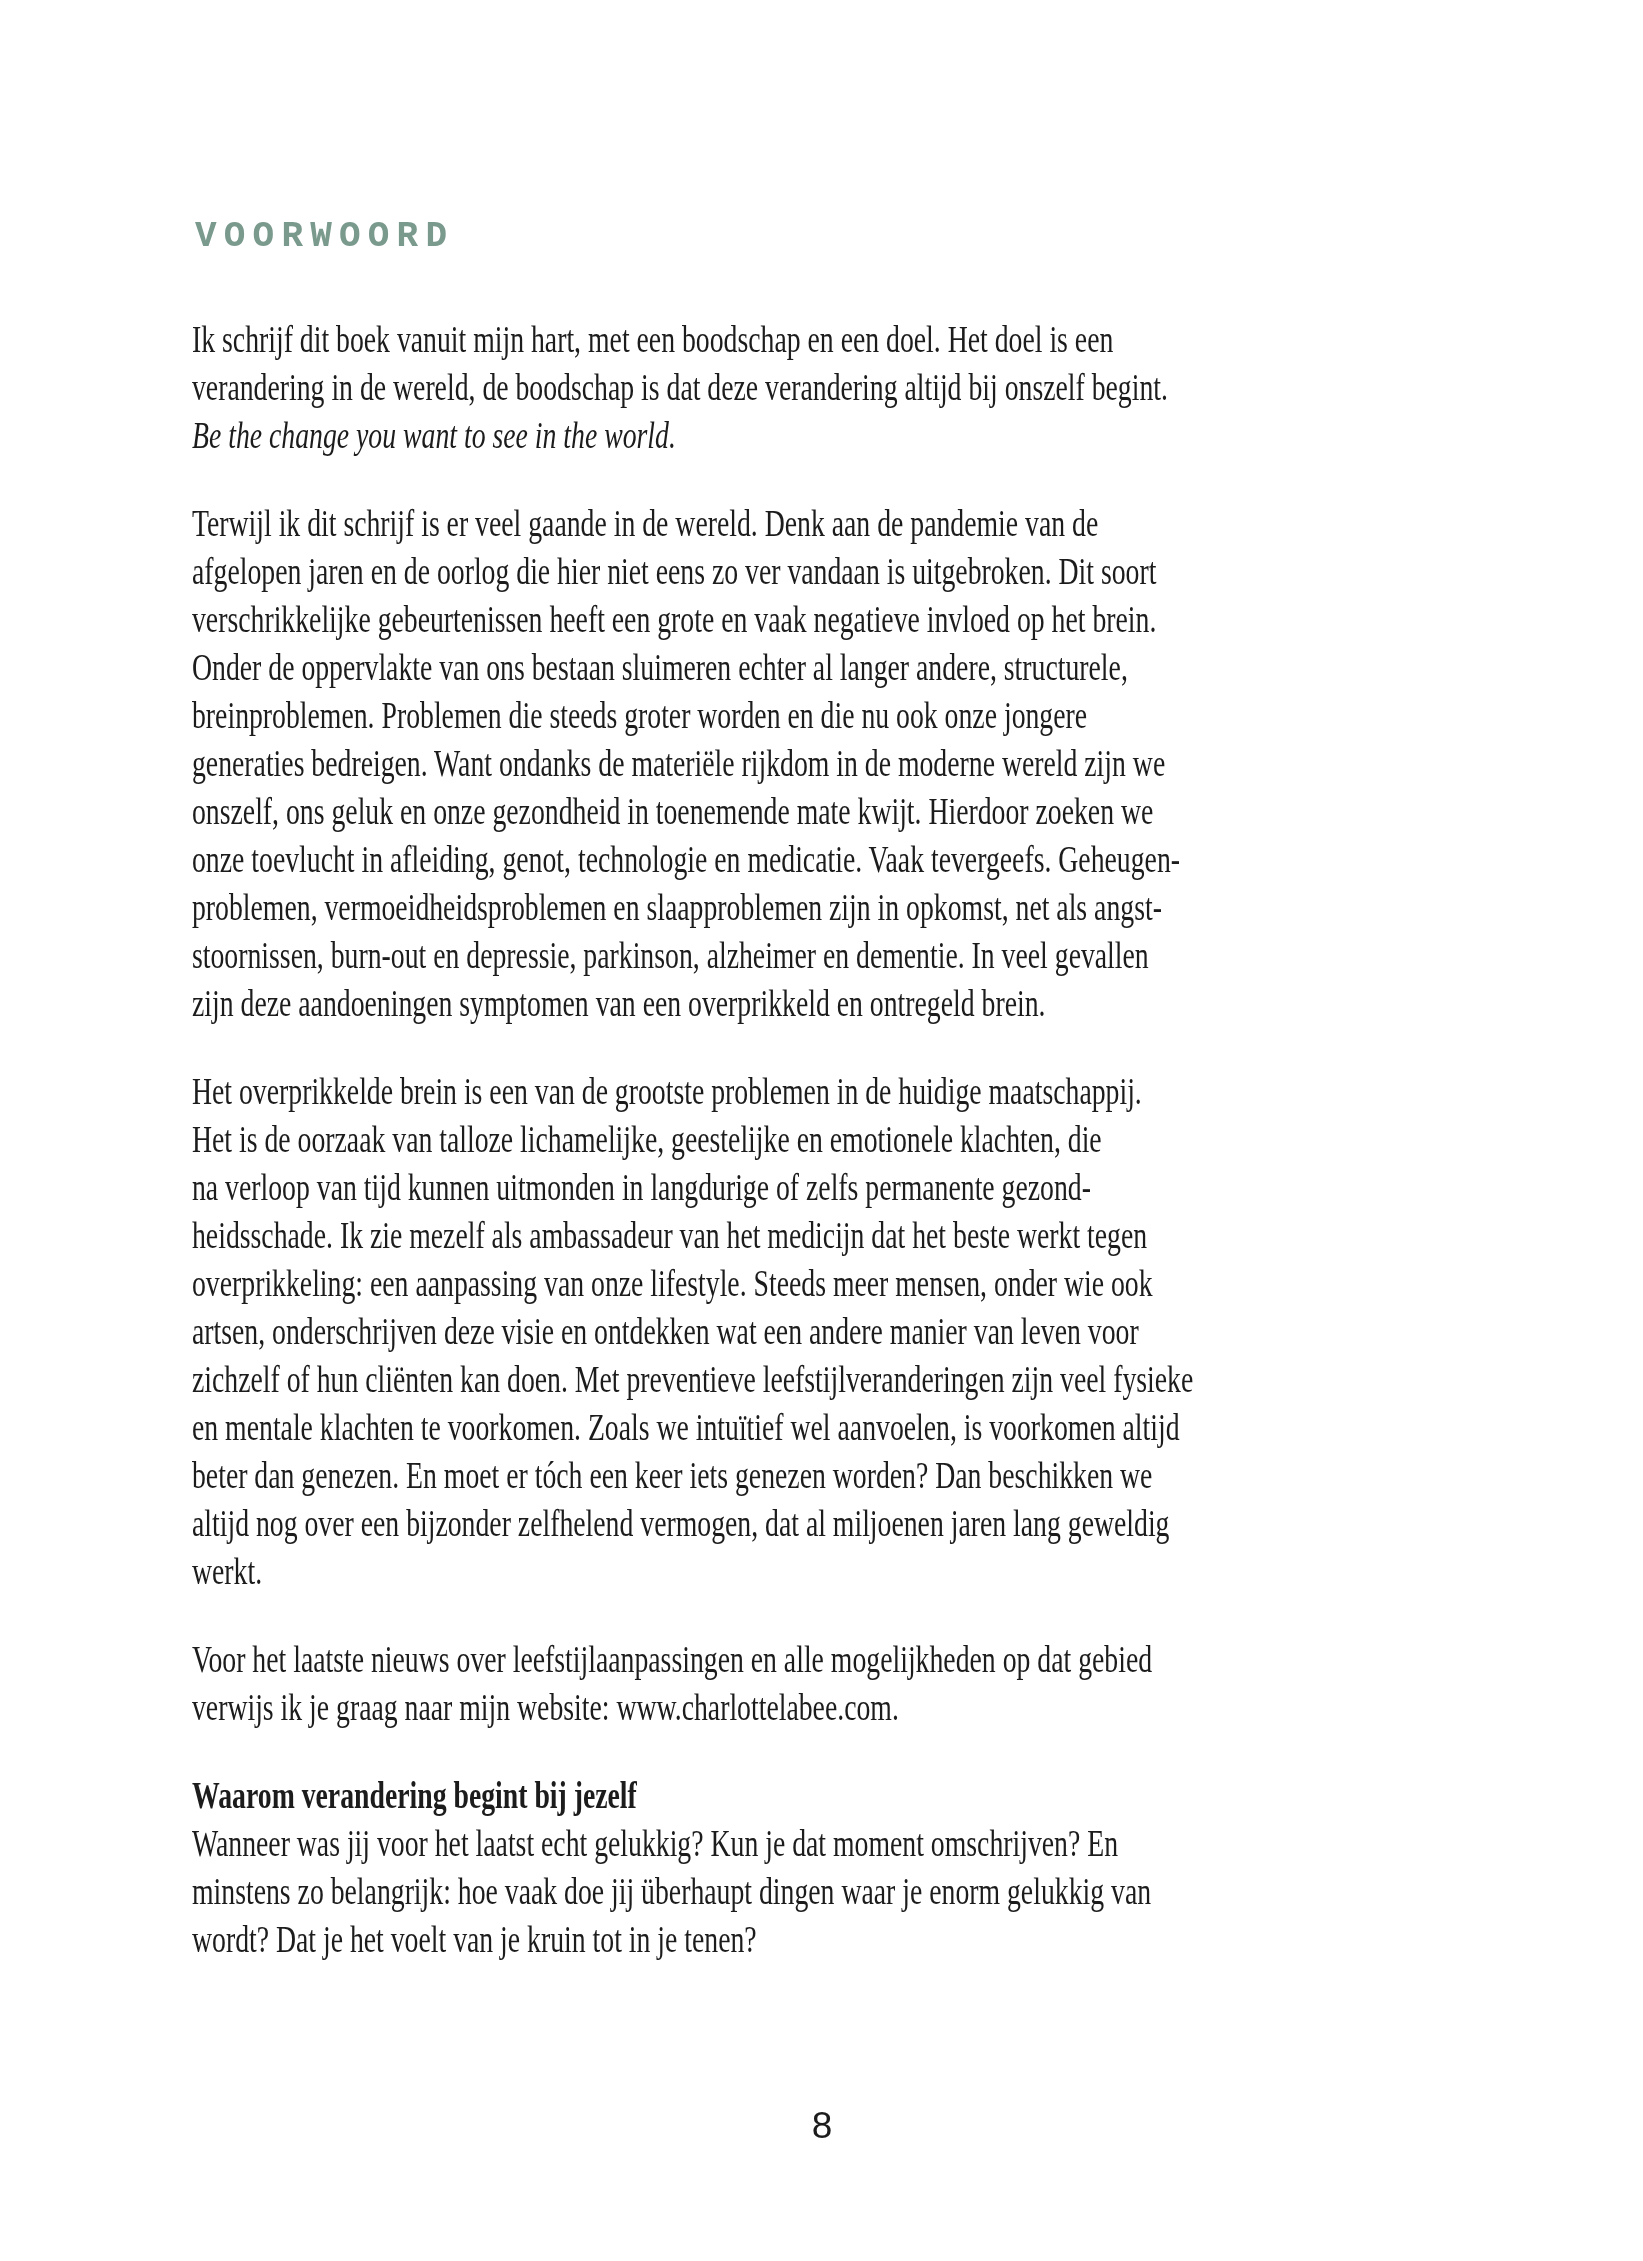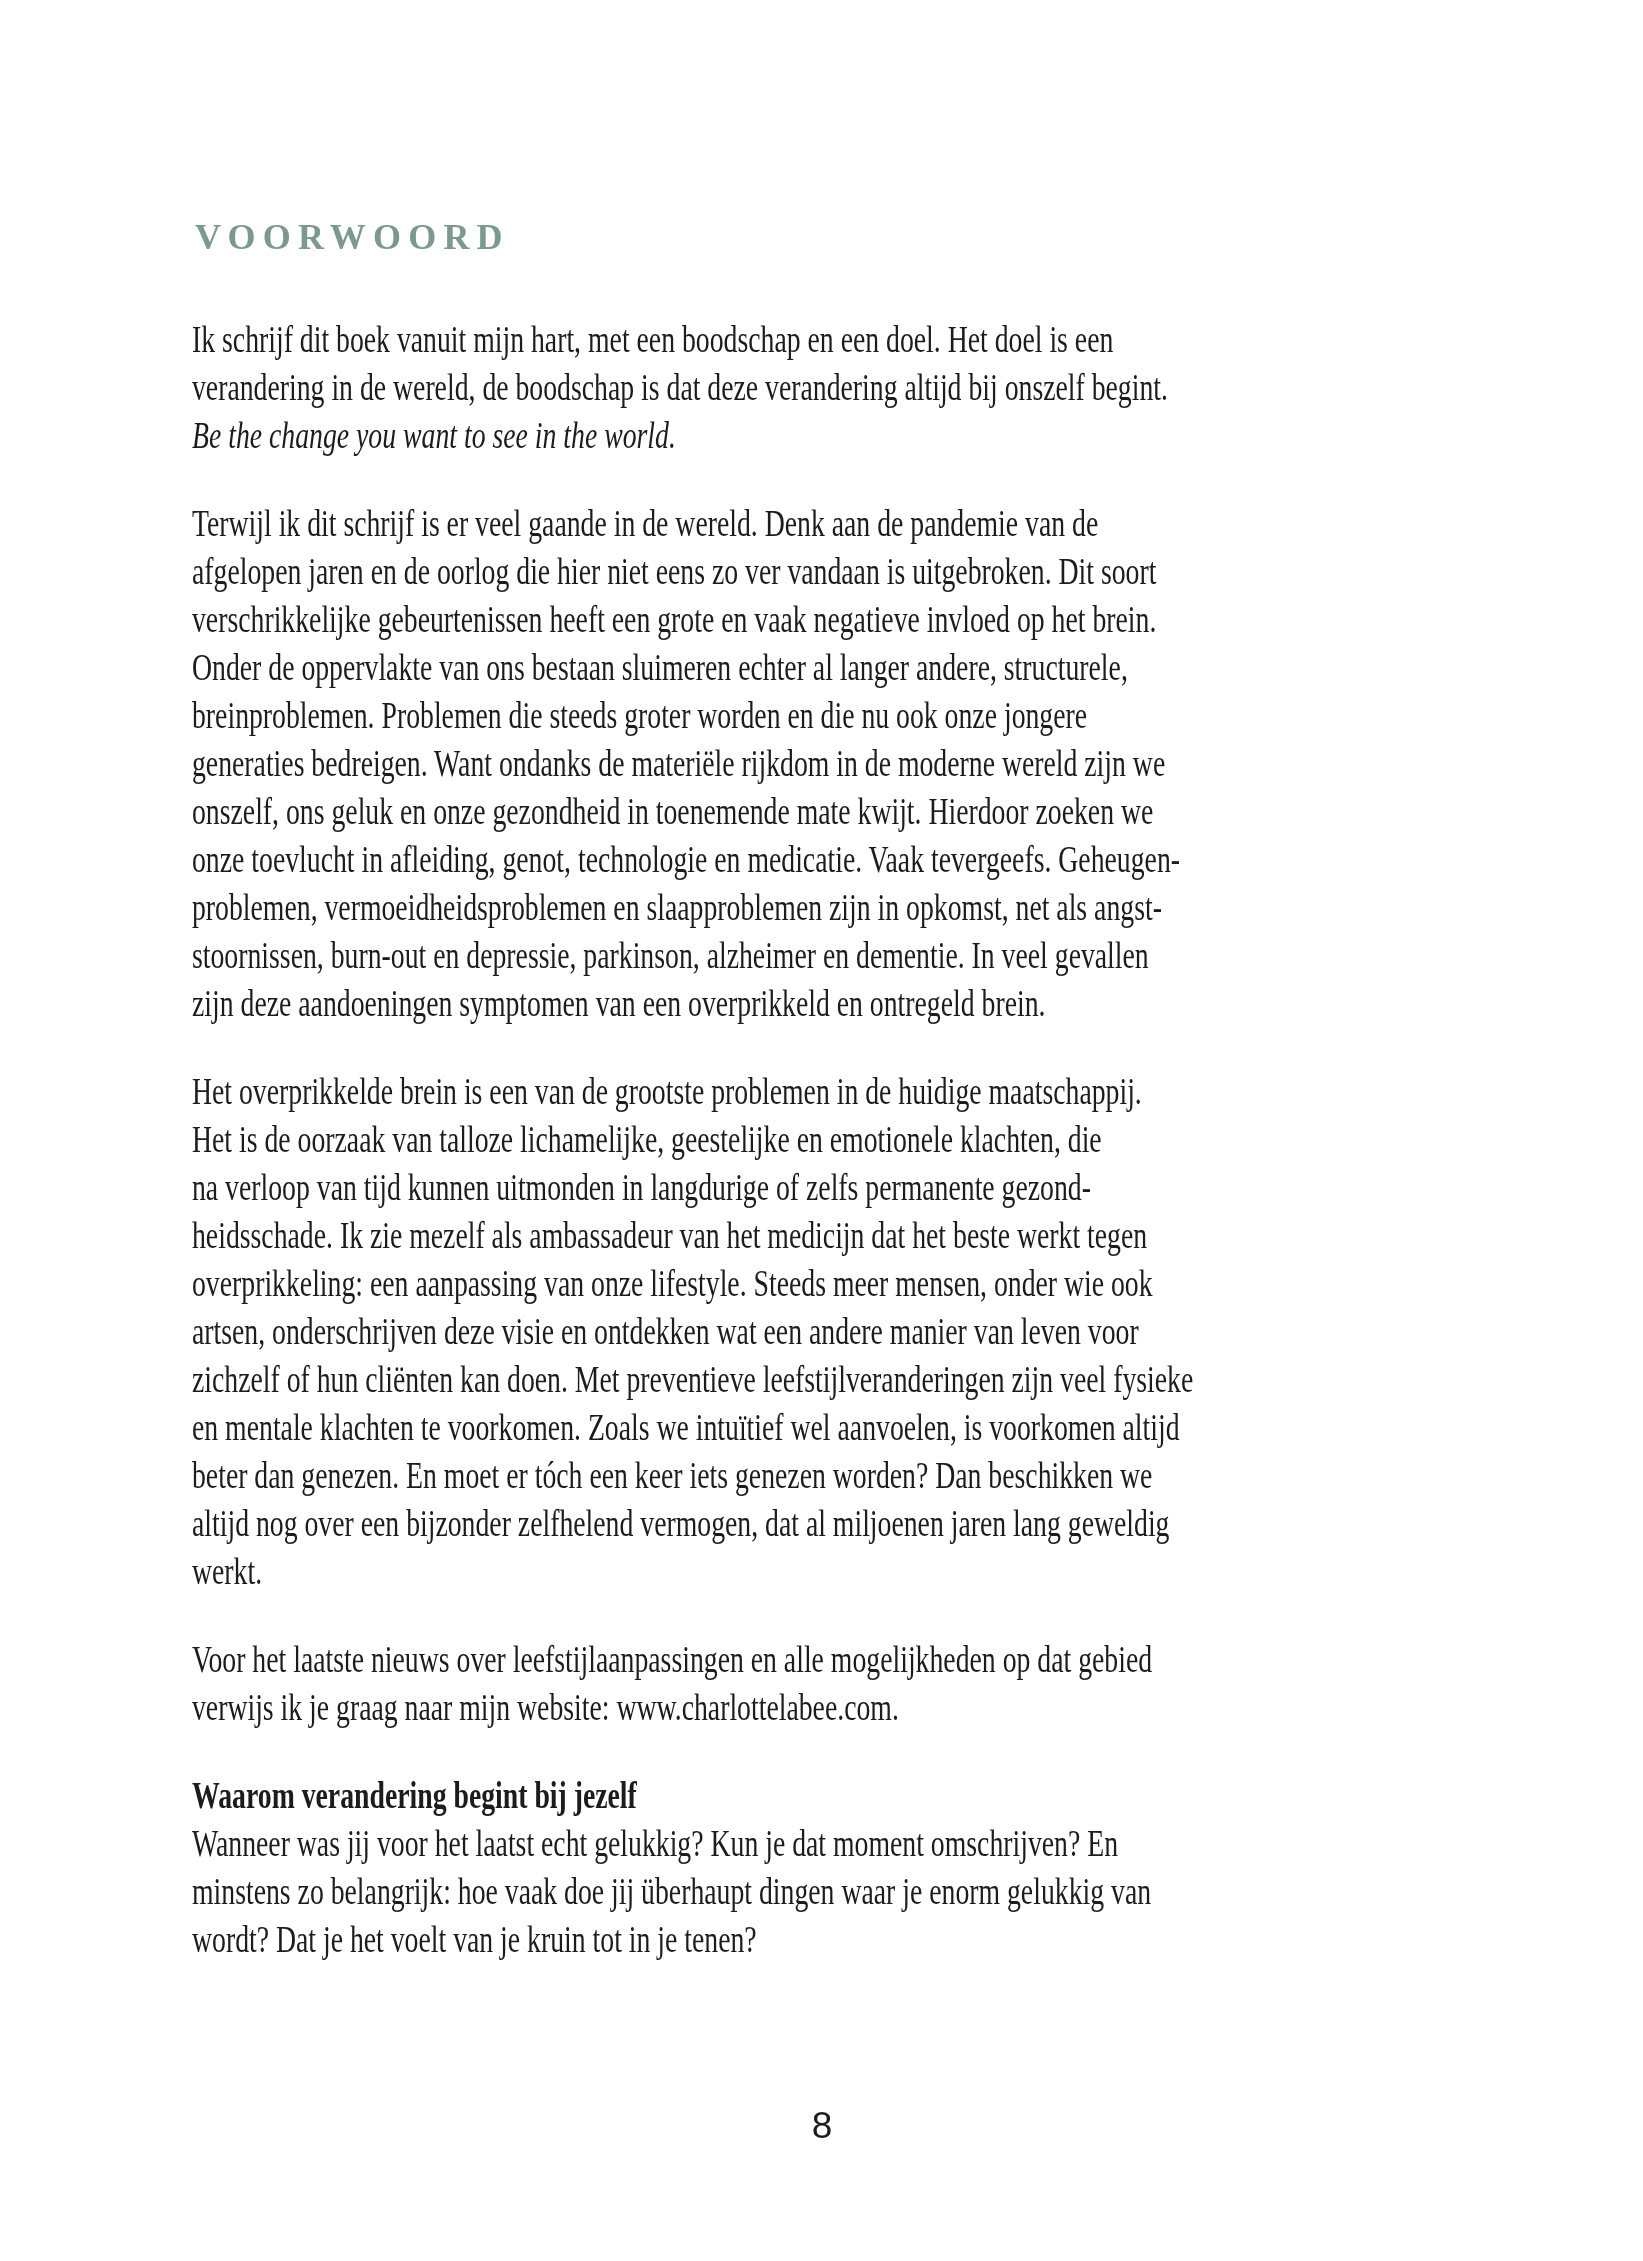--- a/index.html
+++ b/index.html
@@ -21,7 +21,7 @@
     left: 195px;
     top: 216px;
     margin: 0;
-    font-family: Liberation Serif, serif;
+    font-family: Liberation Mono, monospace;
     font-weight: 700;
     font-size: 36px;
     line-height: 42px;

